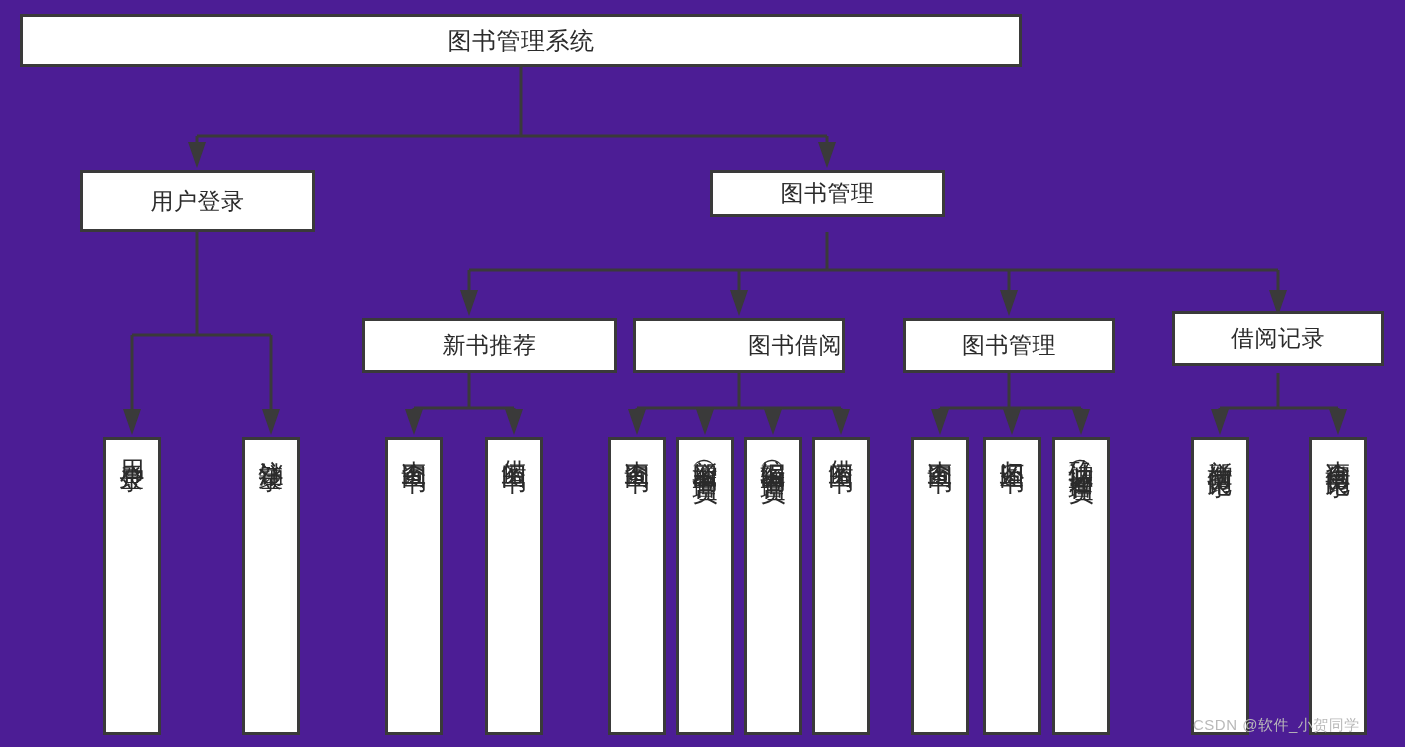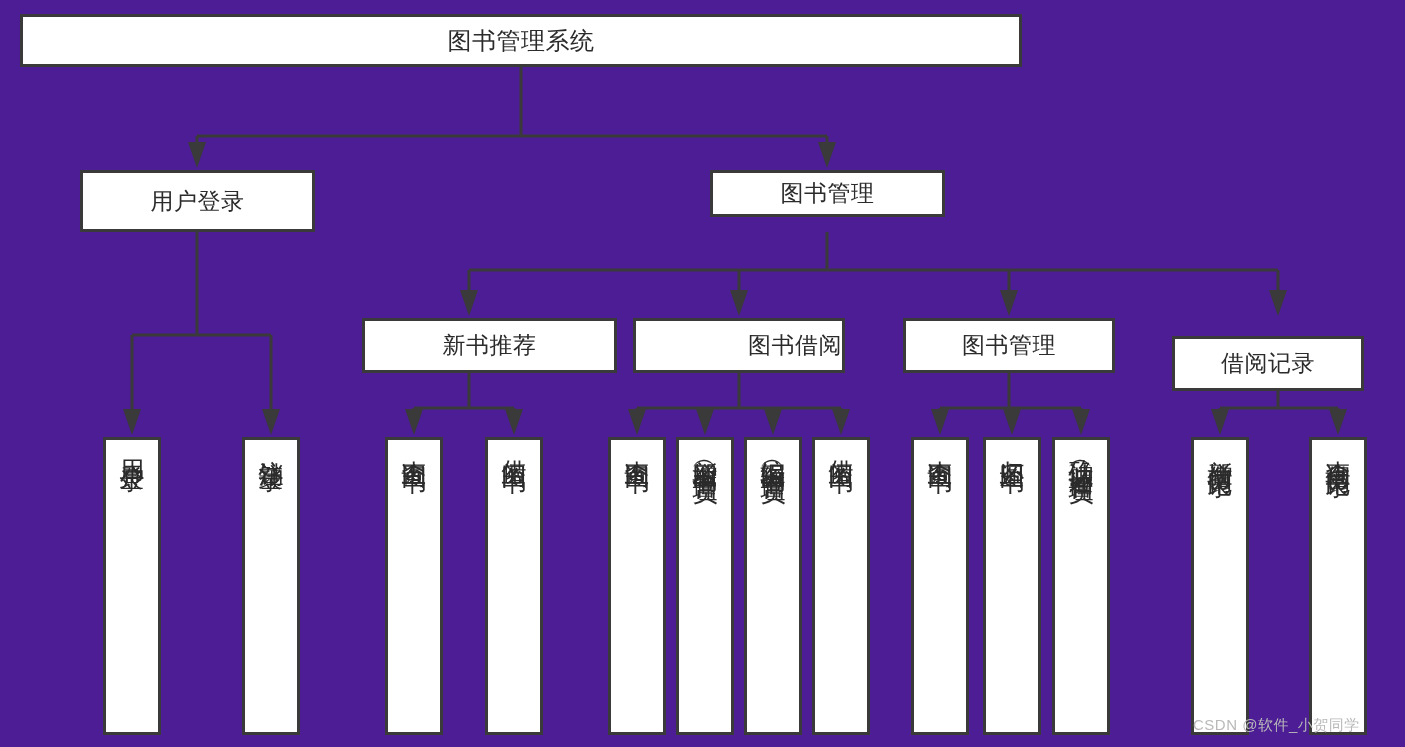--- a/index.html
+++ b/index.html
@@ -147,7 +147,7 @@
       <div class="node horiz" style="left: 903px; top: 318px; width: 212px; height: 55px;">
         <span class="label">图书管理</span>
       </div>
-      <div class="node horiz" style="left: 1172px; top: 336px; width: 192px; height: 55px;">
+      <div class="node horiz" style="left: 1172px; top: 311px; width: 212px; height: 55px;">
         <span class="label">借阅记录</span>
       </div>
       <div class="node vert" style="left: 103px; top: 437px; width: 58px; height: 298px;">

